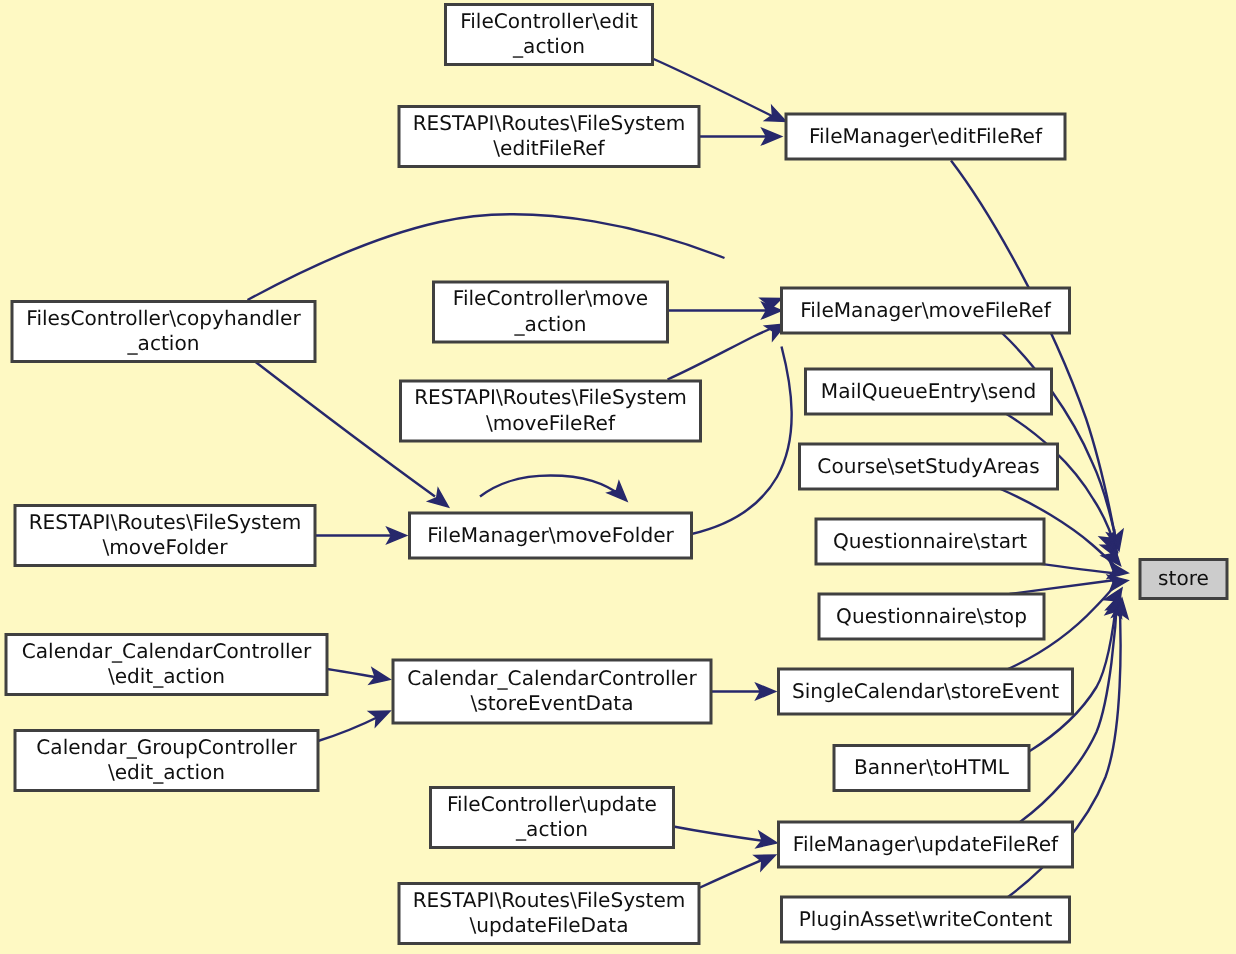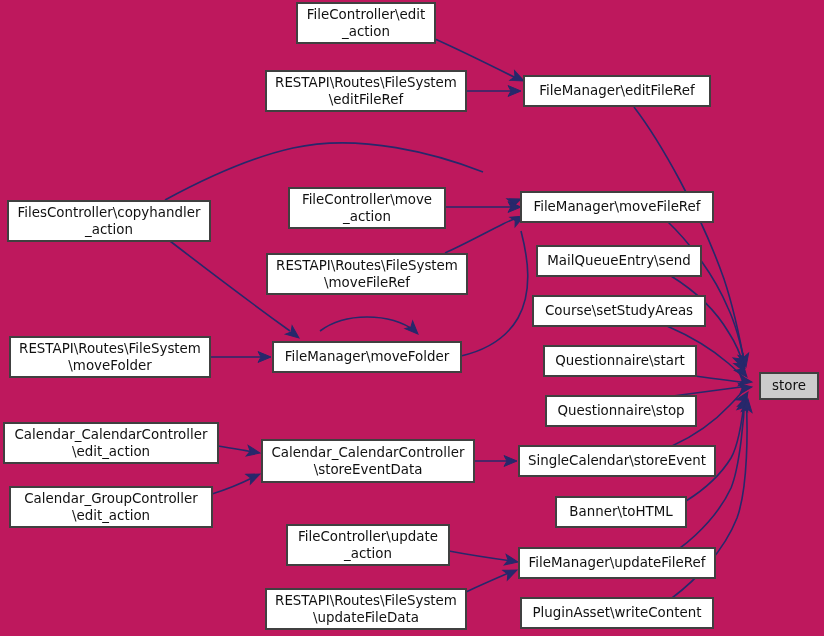--- a/index.html
+++ b/index.html
@@ -11,7 +11,7 @@
     position: relative;
     width: 824px;
     height: 636px;
-    background: #be185d;
+    background: #fef9c3;
     overflow: hidden;
     font-family: "DejaVu Sans", "Liberation Sans", sans-serif;
   }

